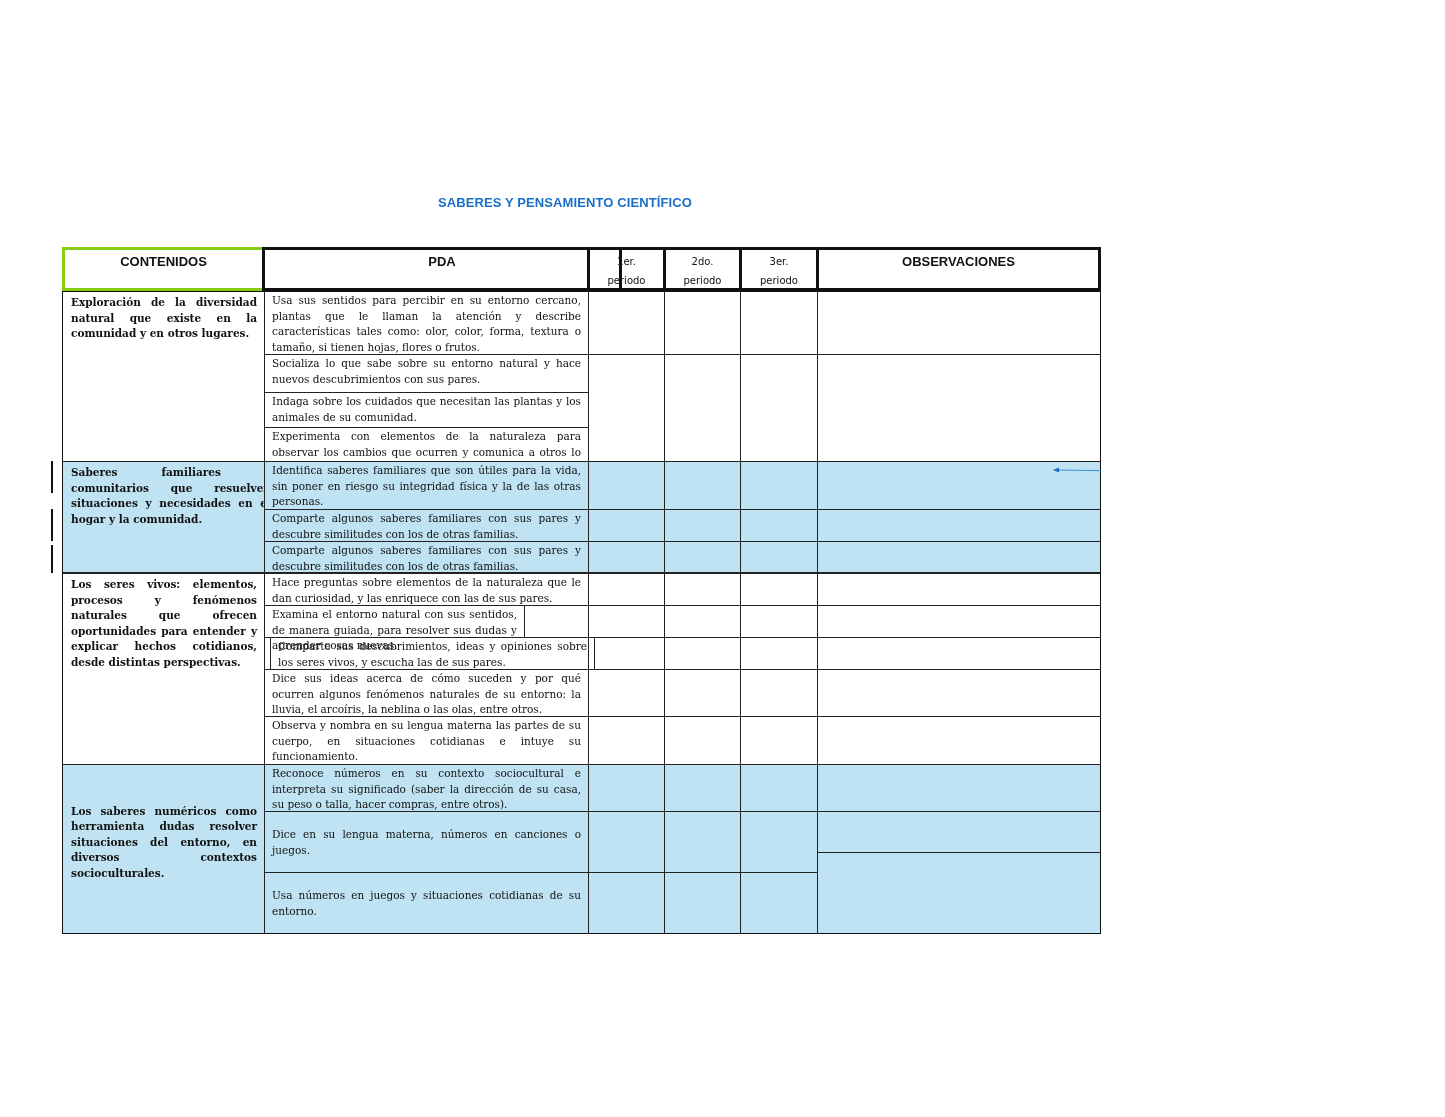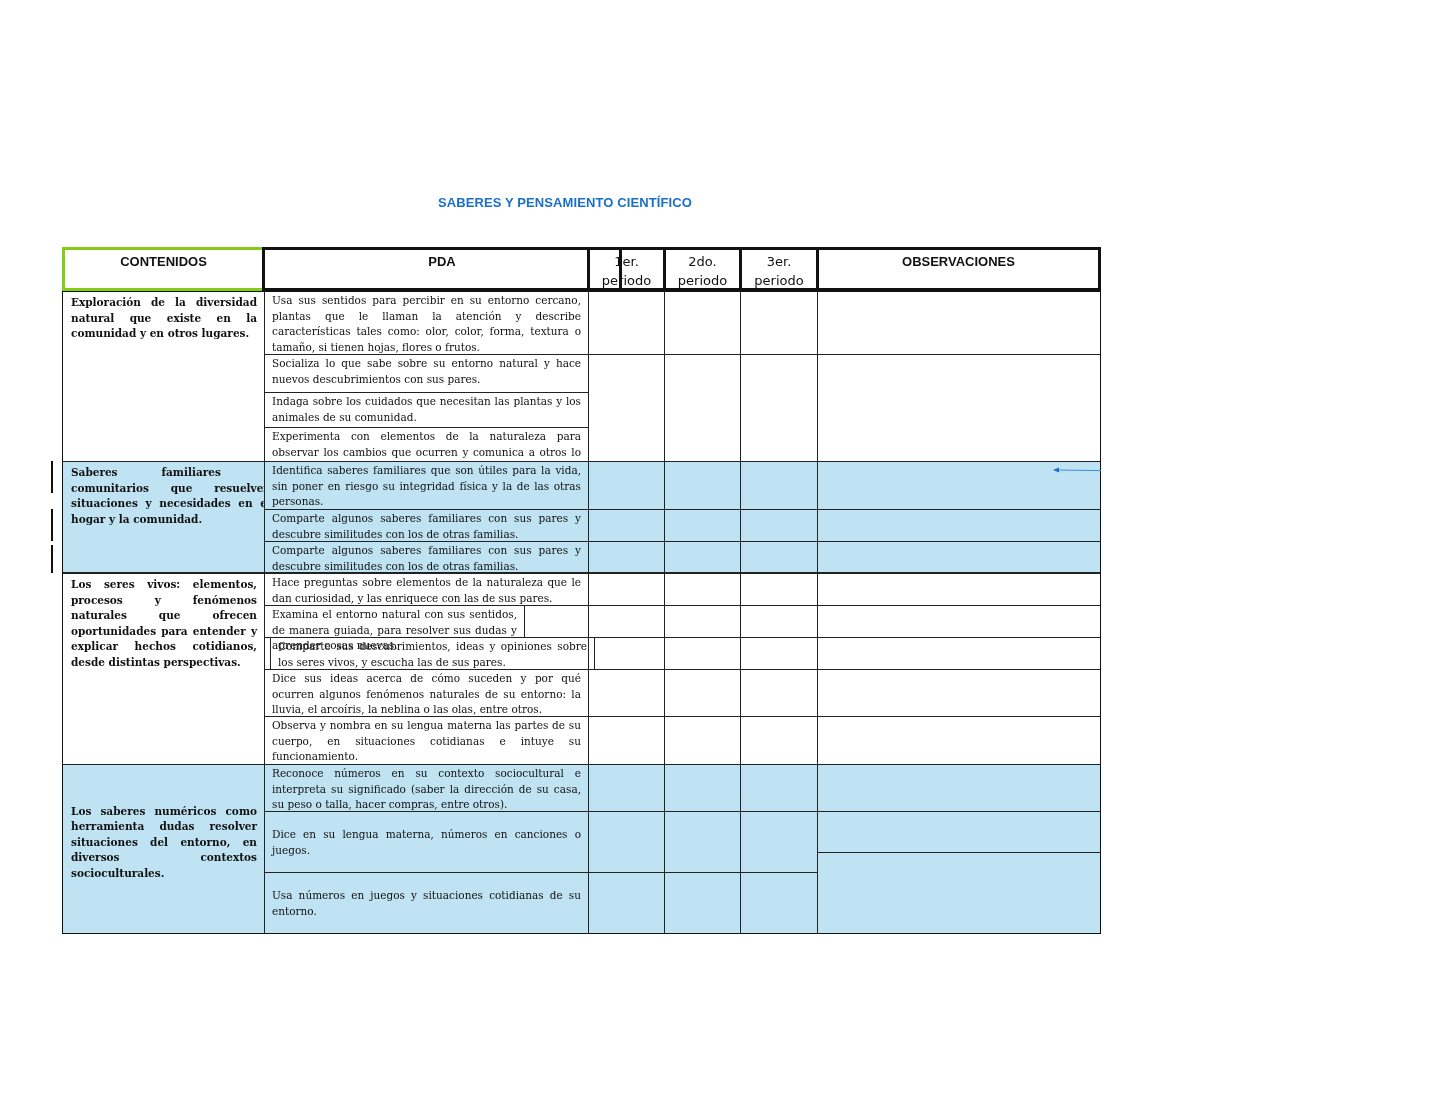--- a/index.html
+++ b/index.html
@@ -21,7 +21,7 @@
     font-size: 13px; color: #111; text-align: center; line-height: 19px;
     padding-top: 2px;
   }
-  .hdr.period { font-weight: normal; font-family: "DejaVu Sans", sans-serif; font-size: 13px; }
+  .hdr.period { font-weight: normal; font-family: "DejaVu Sans", sans-serif; font-size: 10px; }
 
   .cont {
     font-family: "DejaVu Serif", serif; font-weight: bold; font-size: 10.5px;

